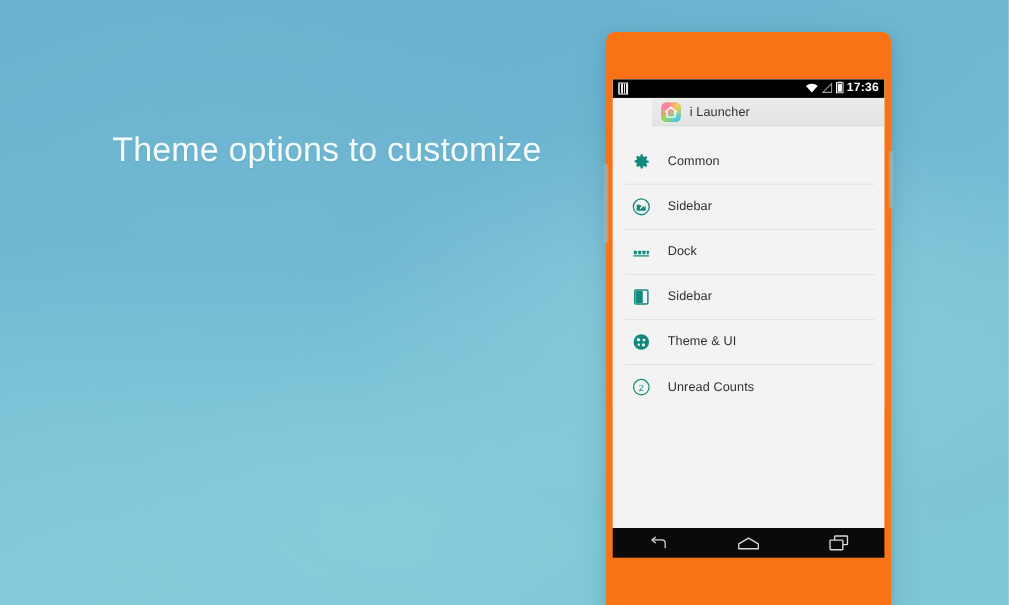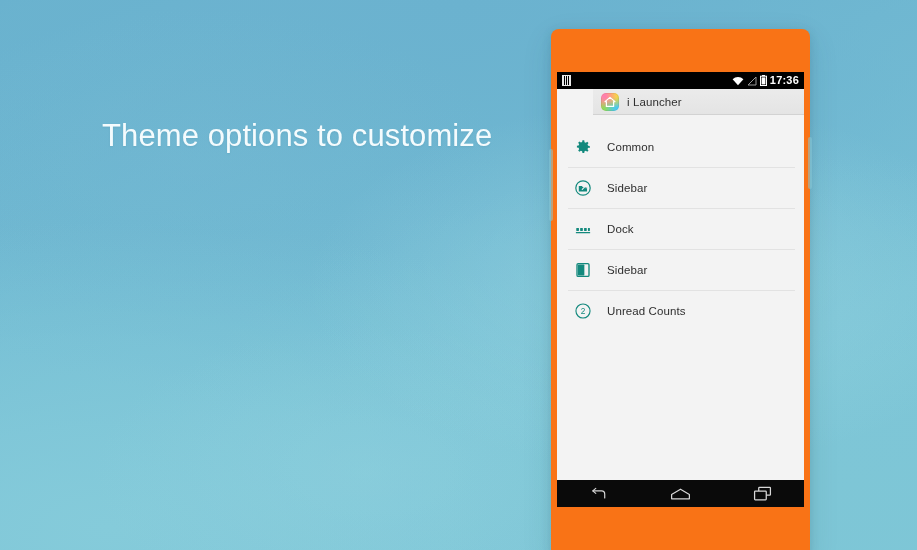--- a/index.html
+++ b/index.html
@@ -326,6 +326,18 @@
           <span class="item-label">Sidebar</span>
         </div>
 
+        <div class="list-item">
+          <span class="item-icon">
+            <svg width="18" height="18" viewBox="0 0 24 24" fill="currentColor">
+              <circle cx="12" cy="12" r="9.4"></circle>
+              <circle cx="8.6" cy="9" r="2.1" fill="#f3f3f3"></circle>
+              <circle cx="15.2" cy="9.6" r="1.7" fill="#f3f3f3"></circle>
+              <circle cx="14.6" cy="15.4" r="1.9" fill="#f3f3f3"></circle>
+              <circle cx="9" cy="15.2" r="1.5" fill="#f3f3f3"></circle>
+            </svg>
+          </span>
+          <span class="item-label">Theme &amp; UI</span>
+        </div>
 
         <div class="list-item">
           <span class="item-icon">

